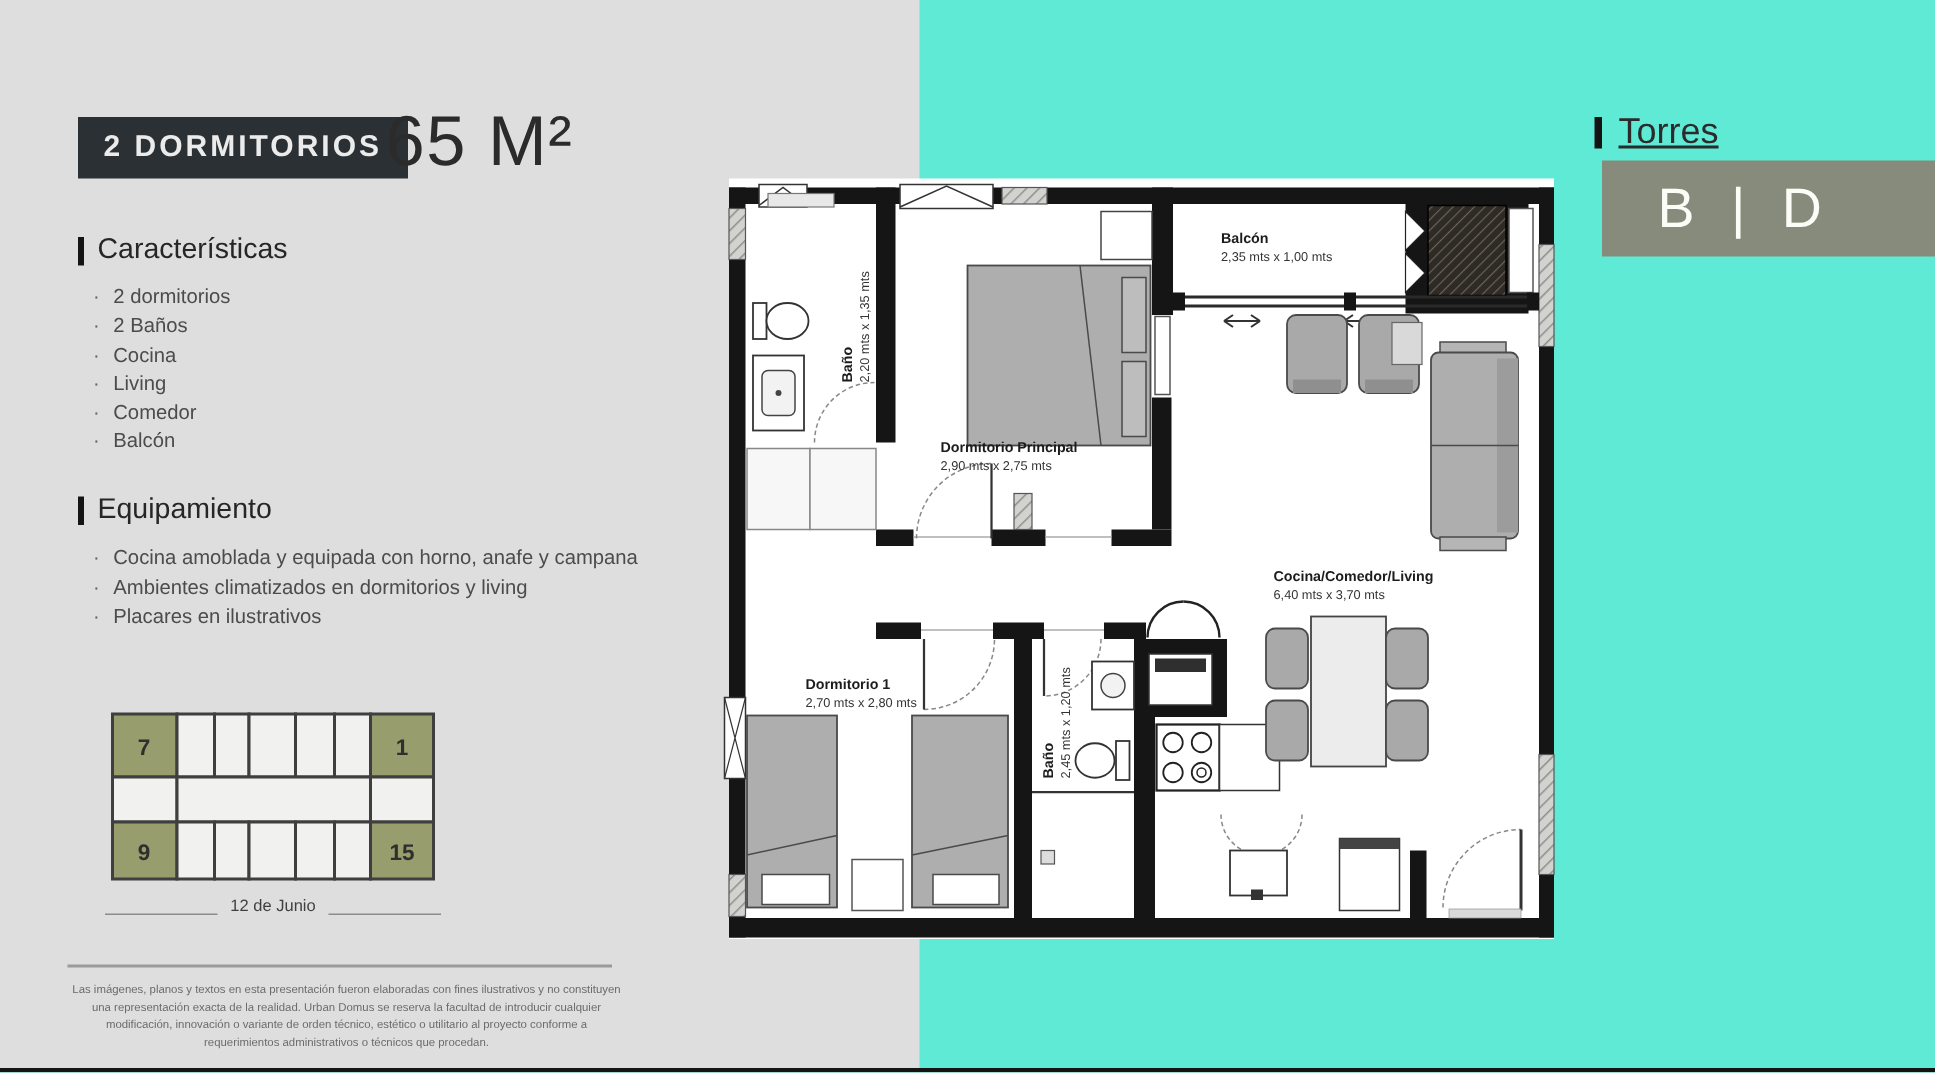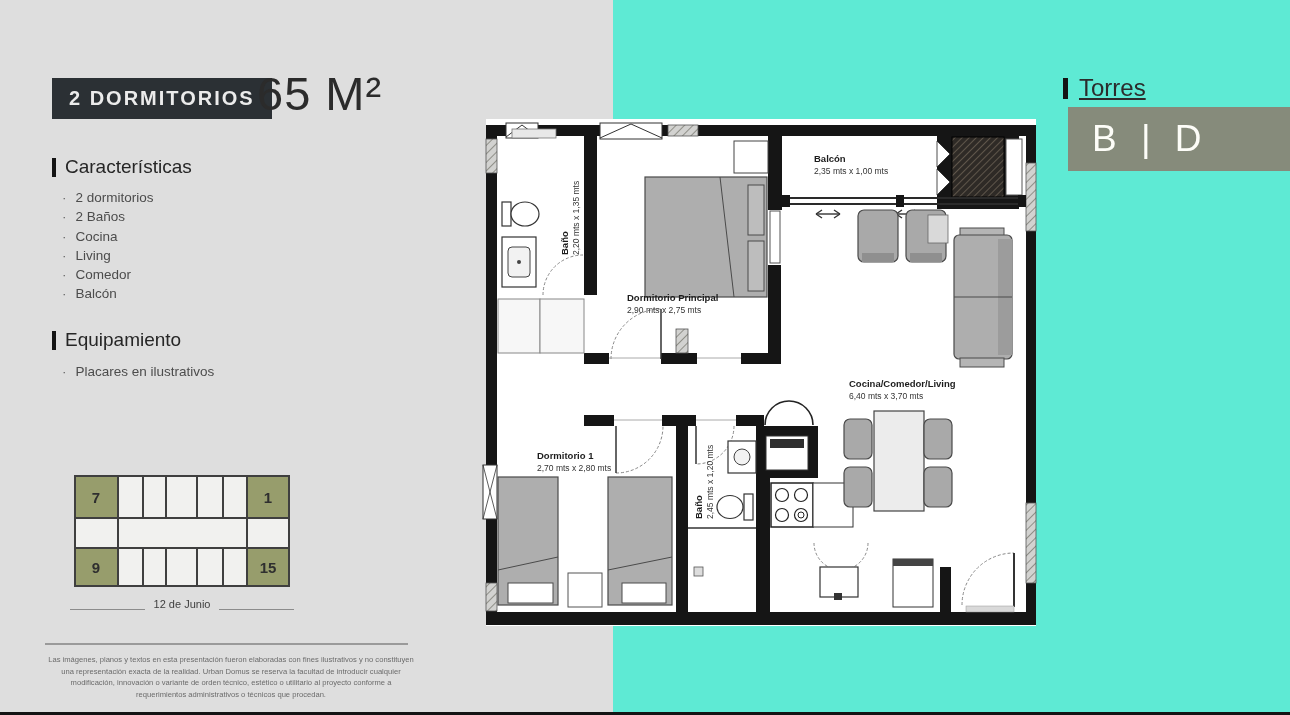--- a/index.html
+++ b/index.html
@@ -40,7 +40,7 @@
           font-size:24px;color:#2b2b2b;text-decoration:underline;}
   .torres .bar{width:5px;height:21px;background:#141414;}
   .bd-box{position:absolute;left:1068px;top:107px;width:222px;height:64px;background:#868b7b;
-          color:#fdfdf8;display:flex;align-items:center;padding-left:24px;box-sizing:border-box;
+          color:#fdfdf8;display:flex;align-items:center;padding-left:37px;box-sizing:border-box;
           font-size:37px;font-weight:300;letter-spacing:7px;}
 
   .plan-svg{position:absolute;left:482px;top:115px;}

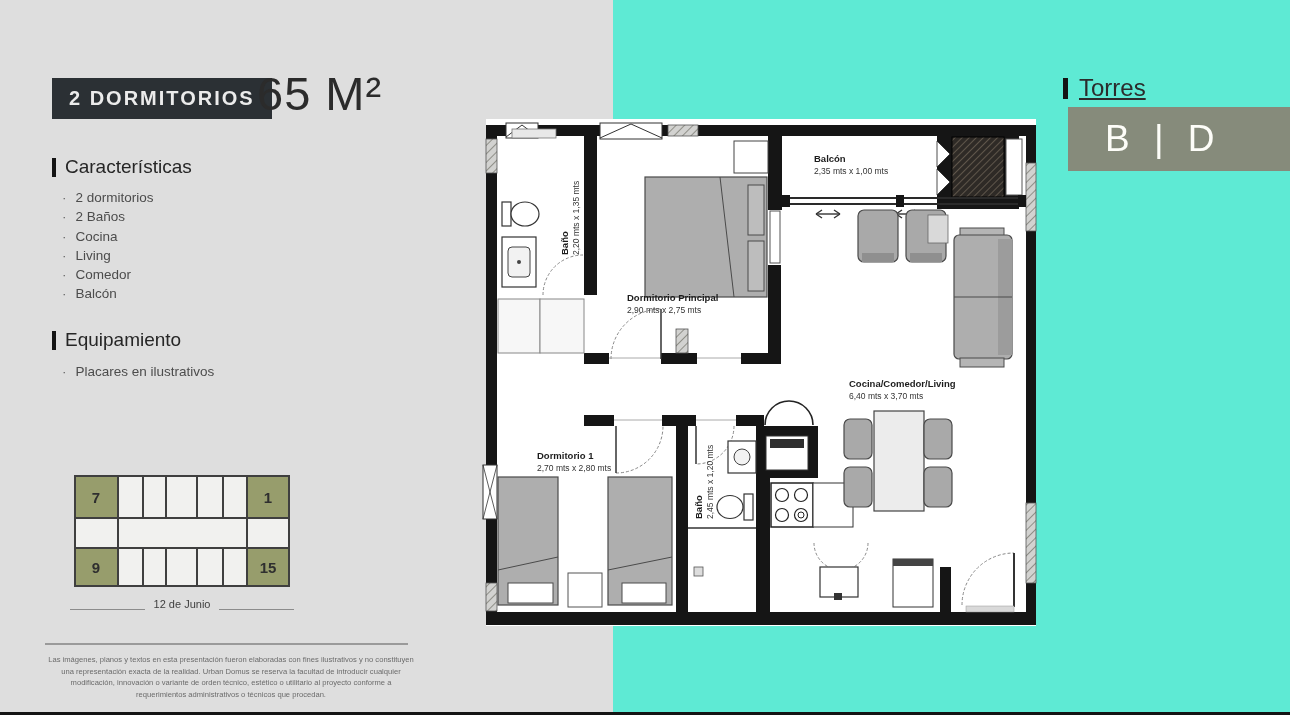--- a/index.html
+++ b/index.html
@@ -73,6 +73,7 @@
     <span>Equipamiento</span>
   </div>
   <div class="list list2">
+    <div class="row">Cocina amoblada y equipada con horno, anafe y campana</div>
     <div class="row">Placares en ilustrativos</div>
   </div>
 

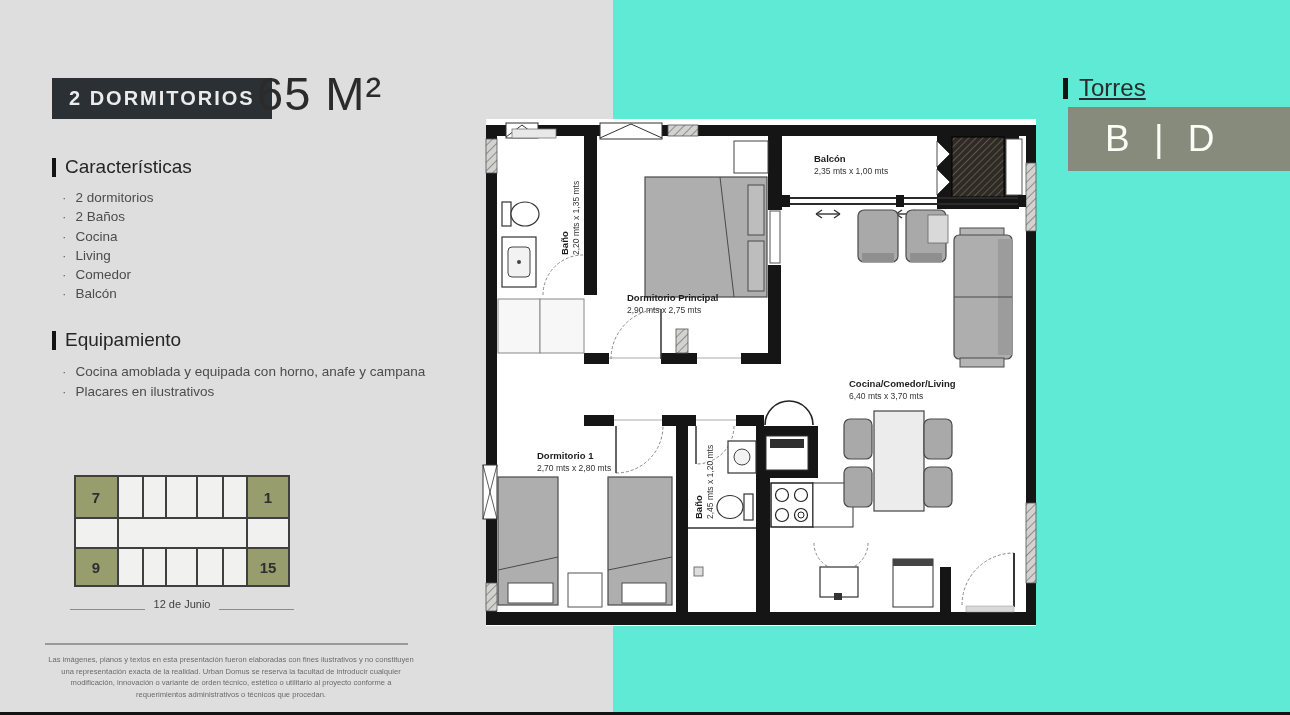--- a/index.html
+++ b/index.html
@@ -74,6 +74,7 @@
   </div>
   <div class="list list2">
     <div class="row">Cocina amoblada y equipada con horno, anafe y campana</div>
+    <div class="row">Ambientes climatizados en dormitorios y living</div>
     <div class="row">Placares en ilustrativos</div>
   </div>
 

